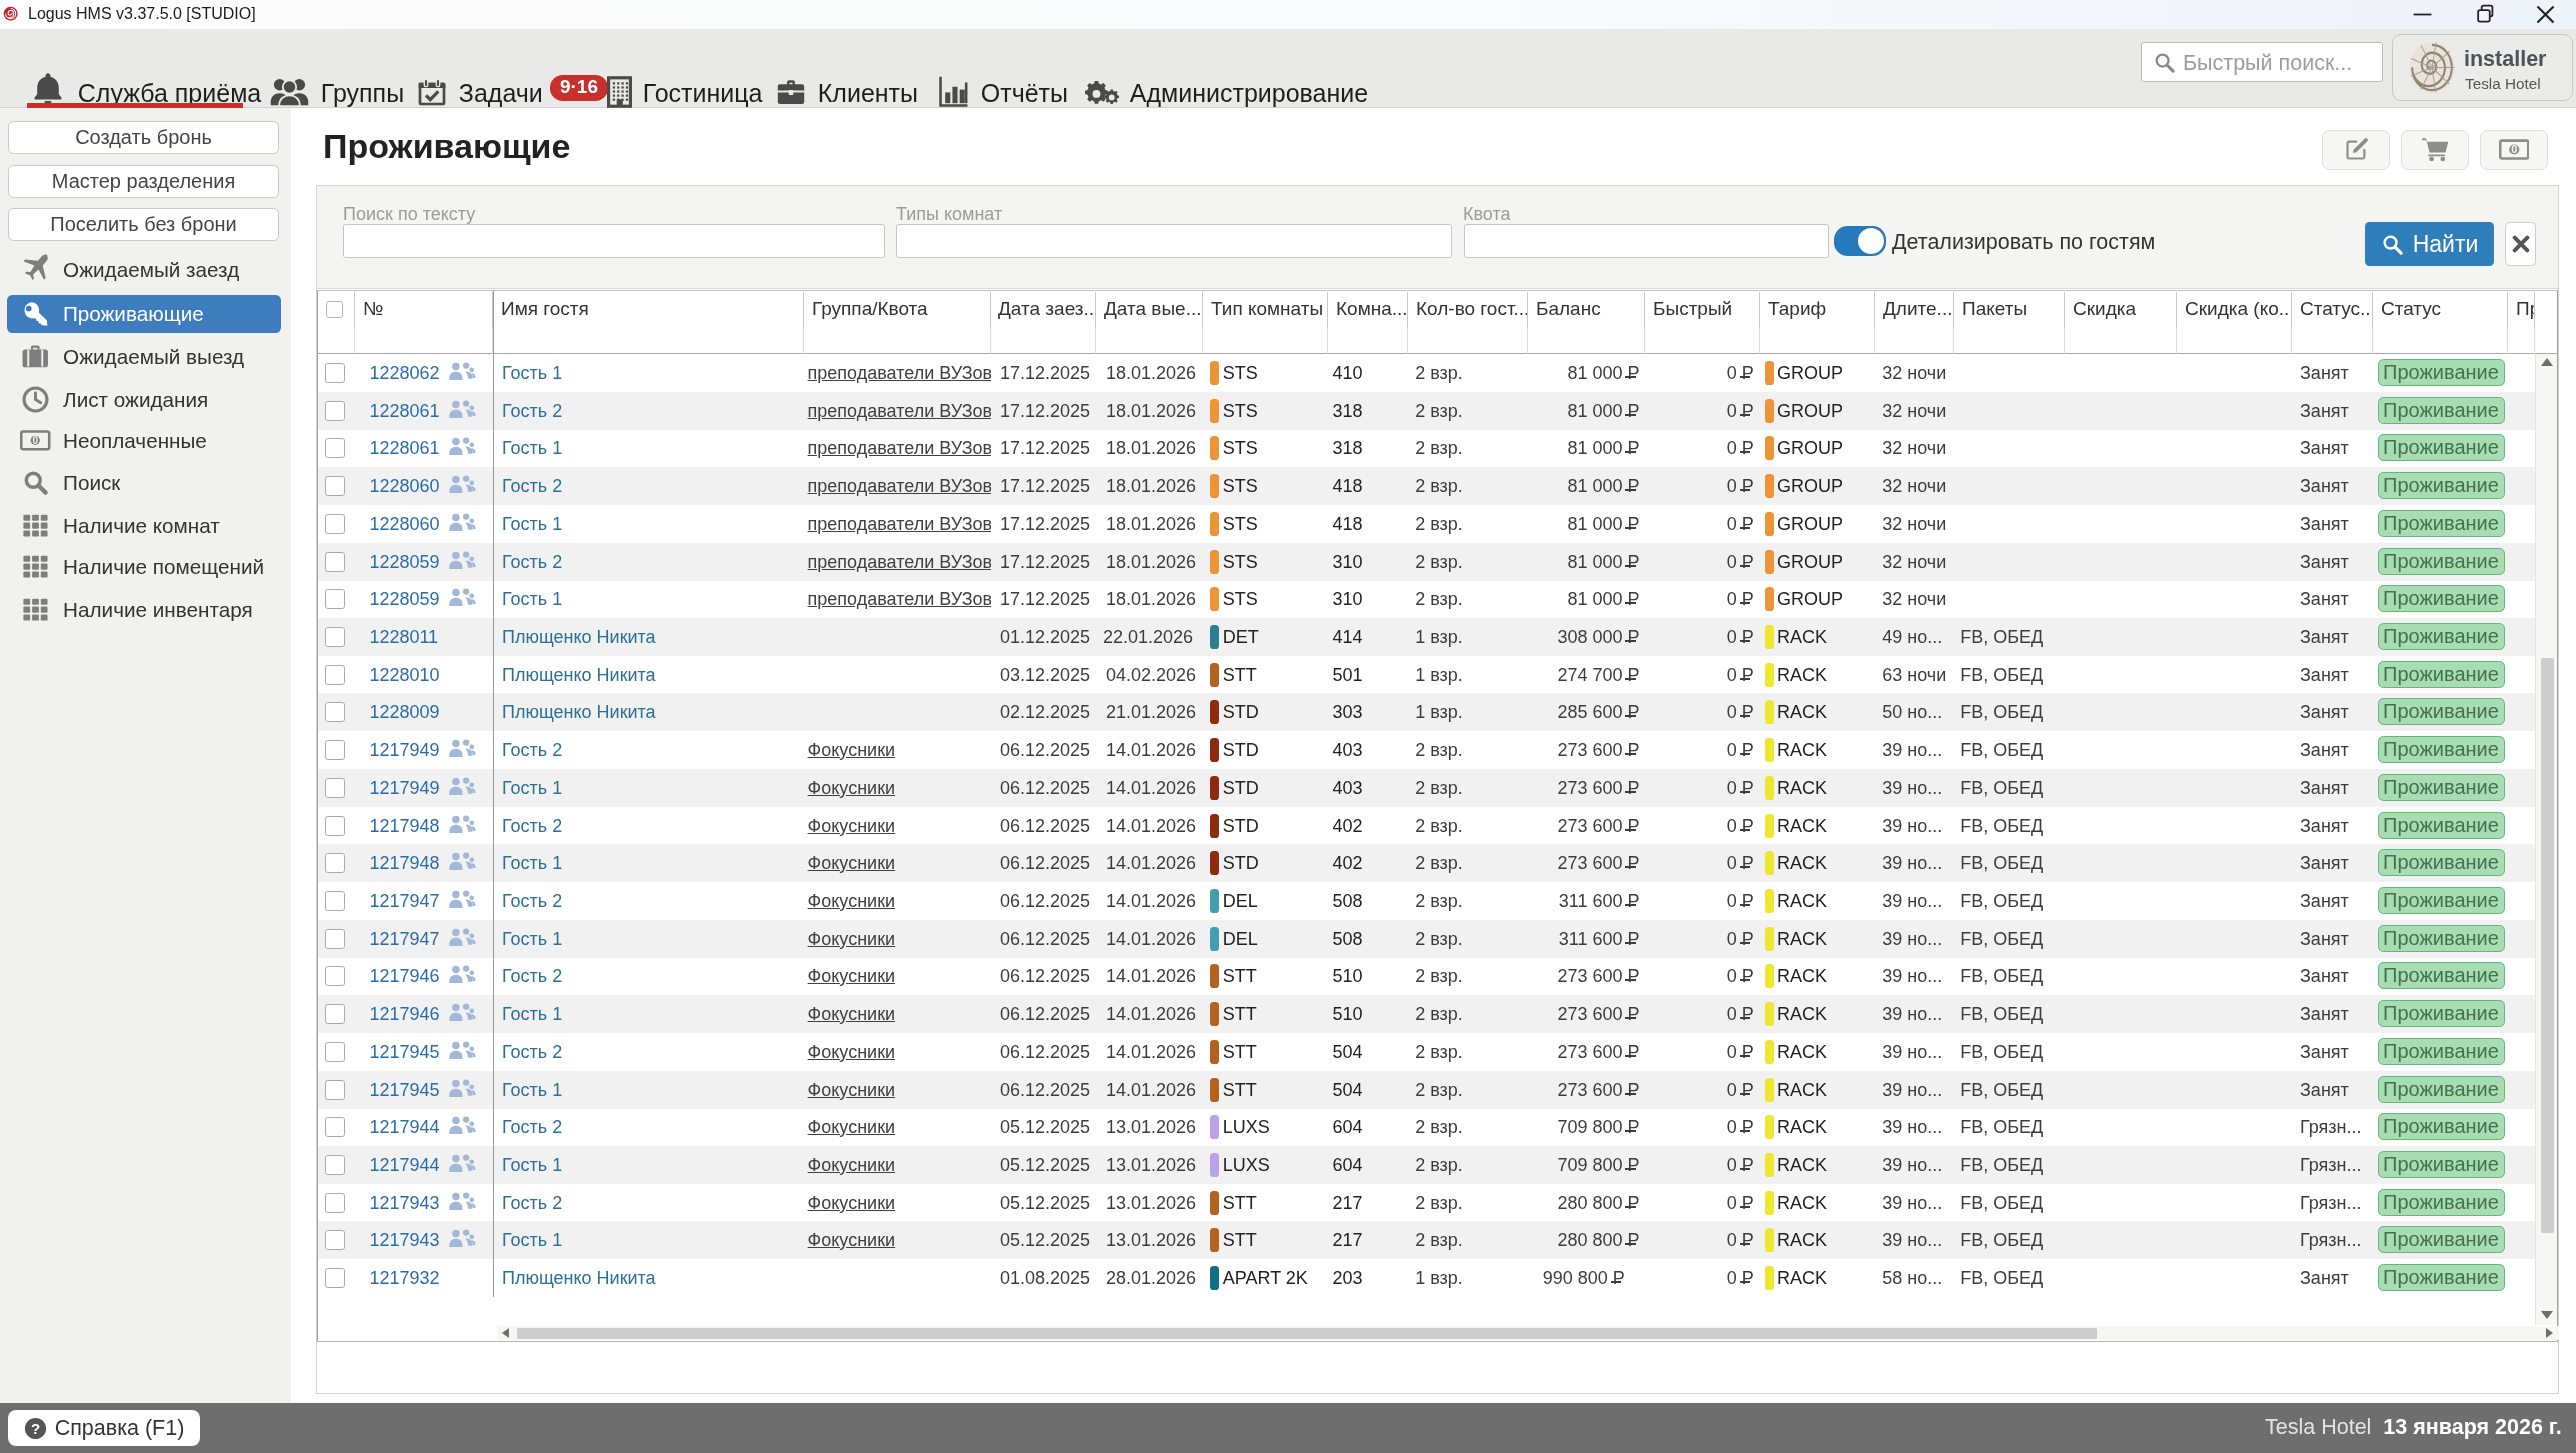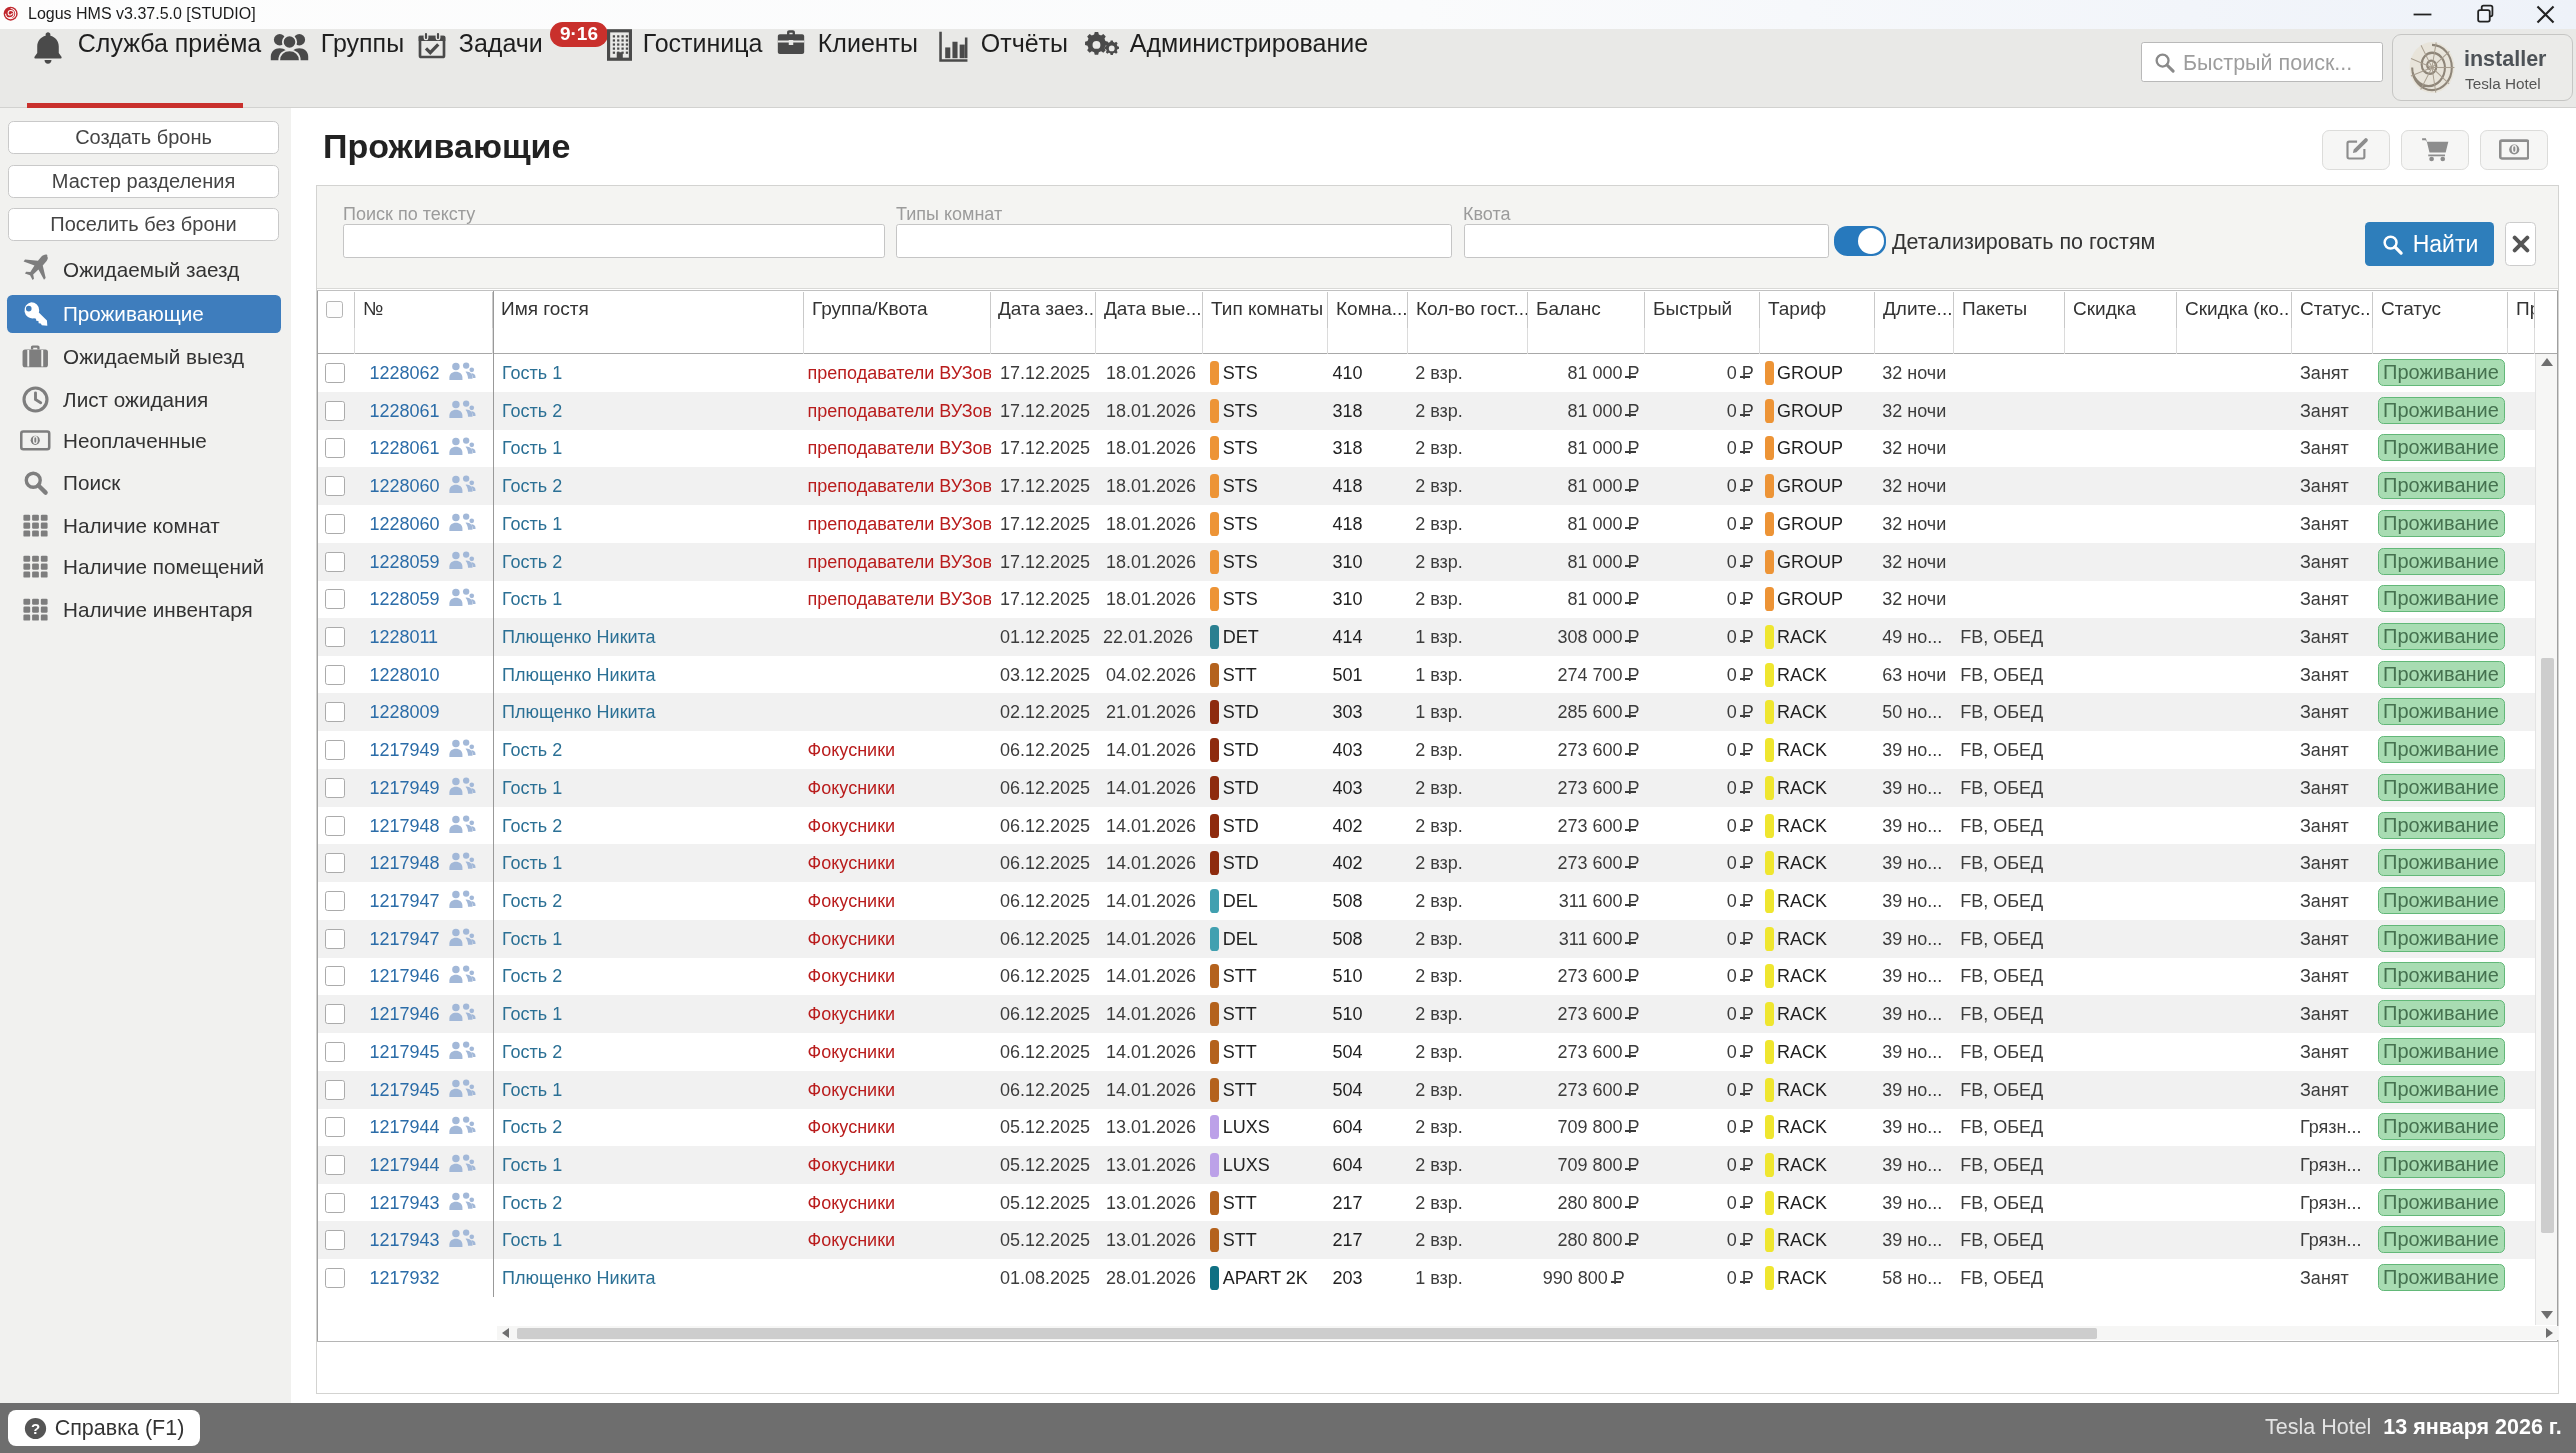--- a/index.html
+++ b/index.html
@@ -11,7 +11,7 @@
 .winbtn{position:absolute;top:0;width:41px;height:29px}
 
 #navbar{position:absolute;left:0;top:29px;width:2576px;height:79px;background:#e9e9e7;border-bottom:0.9px solid #d2d2d0}
-.navitem{position:absolute;top:0;height:79px;display:flex;align-items:flex-start;gap:10.8px;color:#1e1e1e;font-size:25px}
+.navitem{position:absolute;top:0;height:79px;display:flex;align-items:flex-end;gap:10.8px;color:#1e1e1e;font-size:25px}
 .navitem svg{flex:0 0 auto}
 #nav-active-bar{position:absolute;left:27px;top:74px;width:216px;height:5.4px;background:#c9302c}
 .badge{background:#c9302c;color:#fff;font-size:19px;font-weight:bold;border-radius:12.6px;padding:0.9px 10px 2.7px;position:relative;top:-7.2px;margin-left:-3.6px}

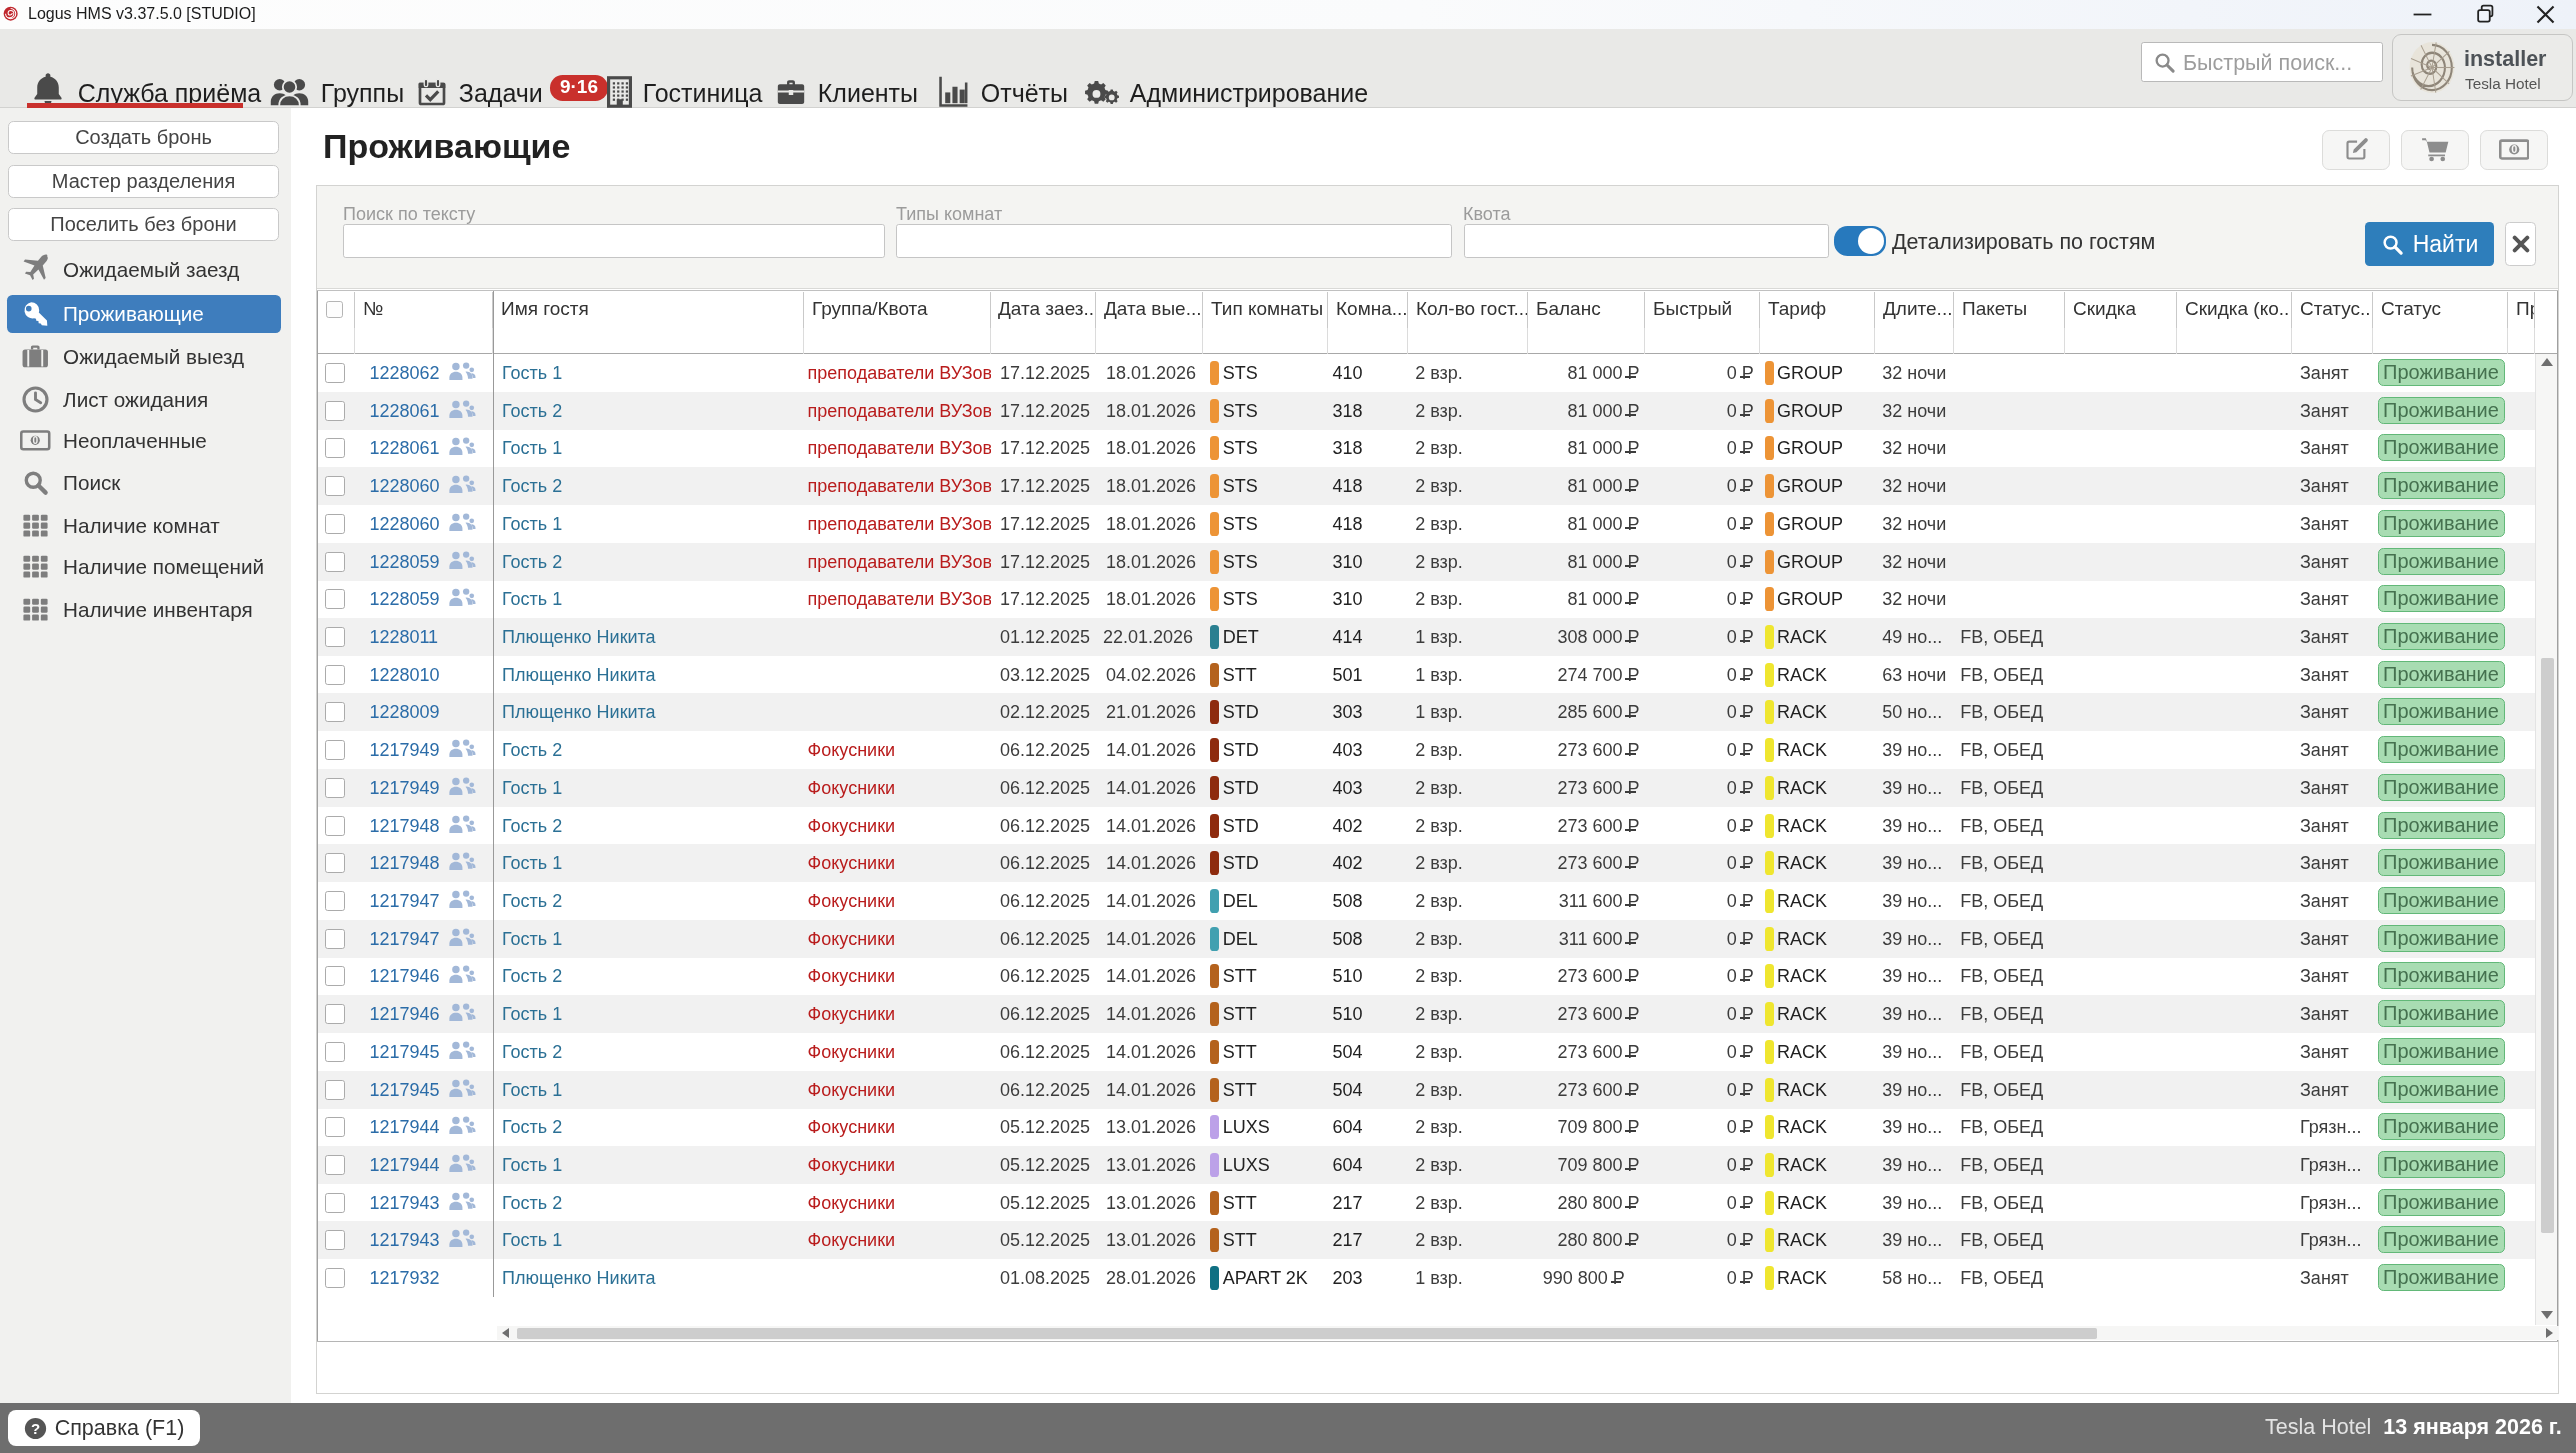--- a/index.html
+++ b/index.html
@@ -52,7 +52,7 @@
 .c{position:absolute;top:0;height:38px;line-height:38px;font-size:18px;color:#3c3c3c;overflow:hidden;white-space:nowrap}
 .num{color:#2b6ca8}
 .gname{color:#2b7095}
-.glink{color:#b91c1c;}
+.glink{color:#404040;text-decoration:underline}
 .chip{display:inline-block;width:9px;height:24px;border-radius:3.6px;vertical-align:-6.3px;margin-right:3.6px}
 .badge2{display:inline-block;width:127px;height:27px;line-height:25px;text-align:center;background:#a8dcb2;border:1.8px solid #62b878;border-radius:5.4px;color:#45714f;font-size:20px;margin-top:5.4px}
 .cb{position:absolute;left:8px;top:9px;width:20px;height:20px;border:0.9px solid #ababab;border-radius:2.7px;background:#fff}

